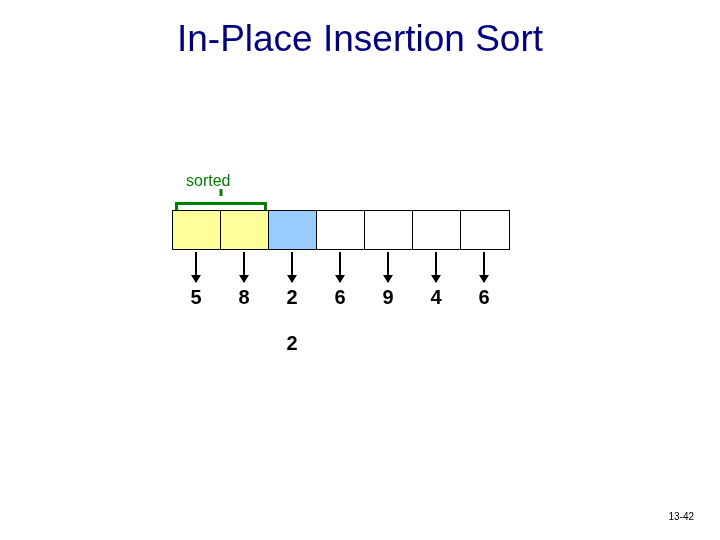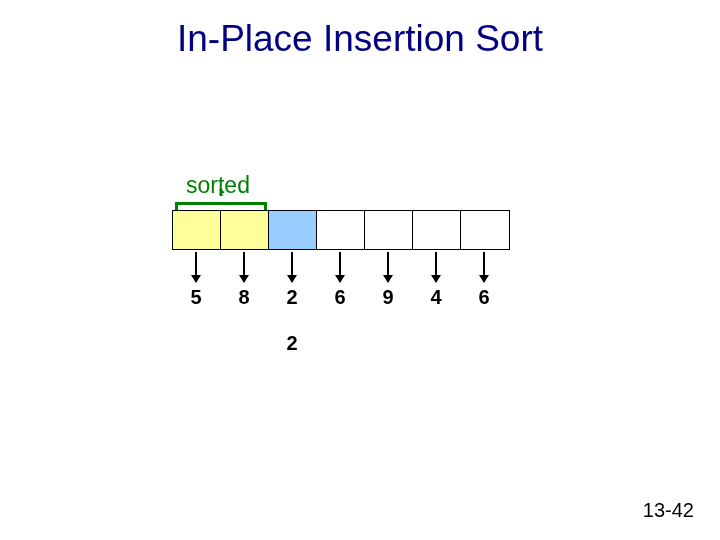--- a/index.html
+++ b/index.html
@@ -26,7 +26,7 @@
     position: absolute;
     top: 172px;
     left: 186px;
-    font-size: 23px;
+    font-size: 16px;
     color: #008000;
   }
   

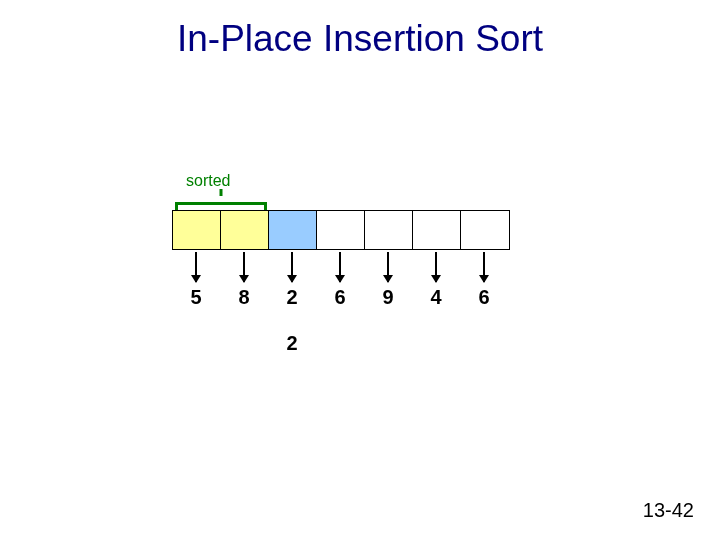--- a/index.html
+++ b/index.html
@@ -86,7 +86,7 @@
     position: absolute;
     bottom: 18px;
     right: 26px;
-    font-size: 20px;
+    font-size: 10px;
     color: #000;
   }
   

